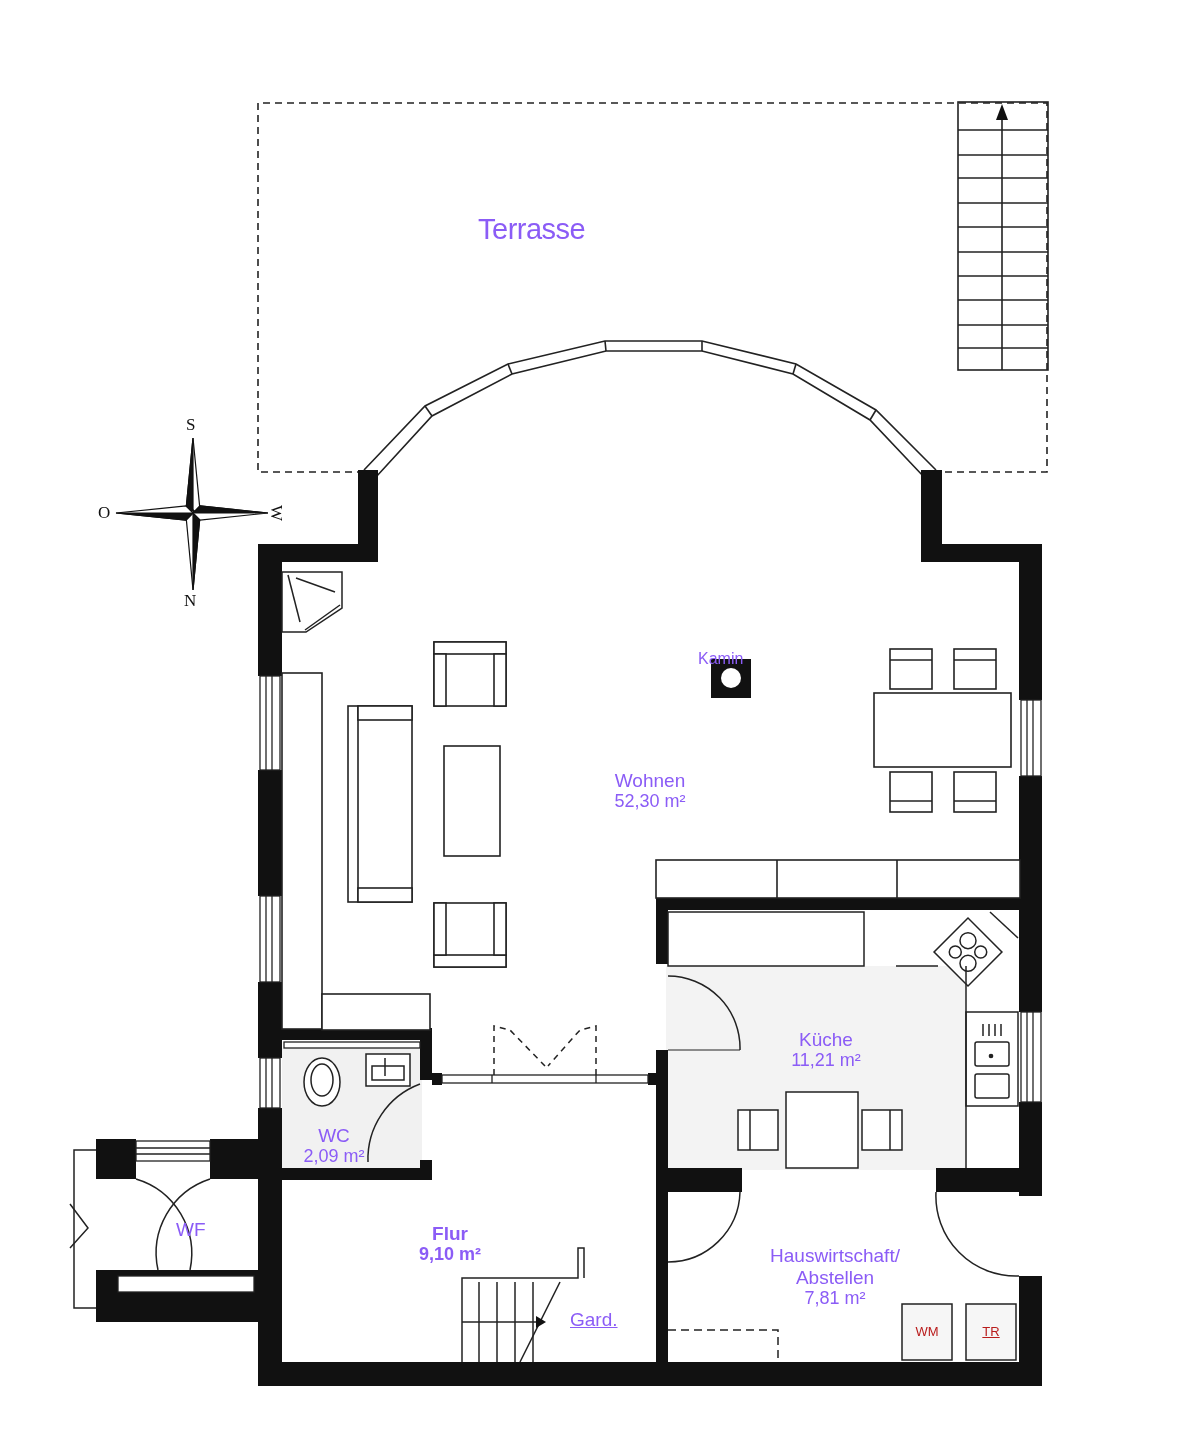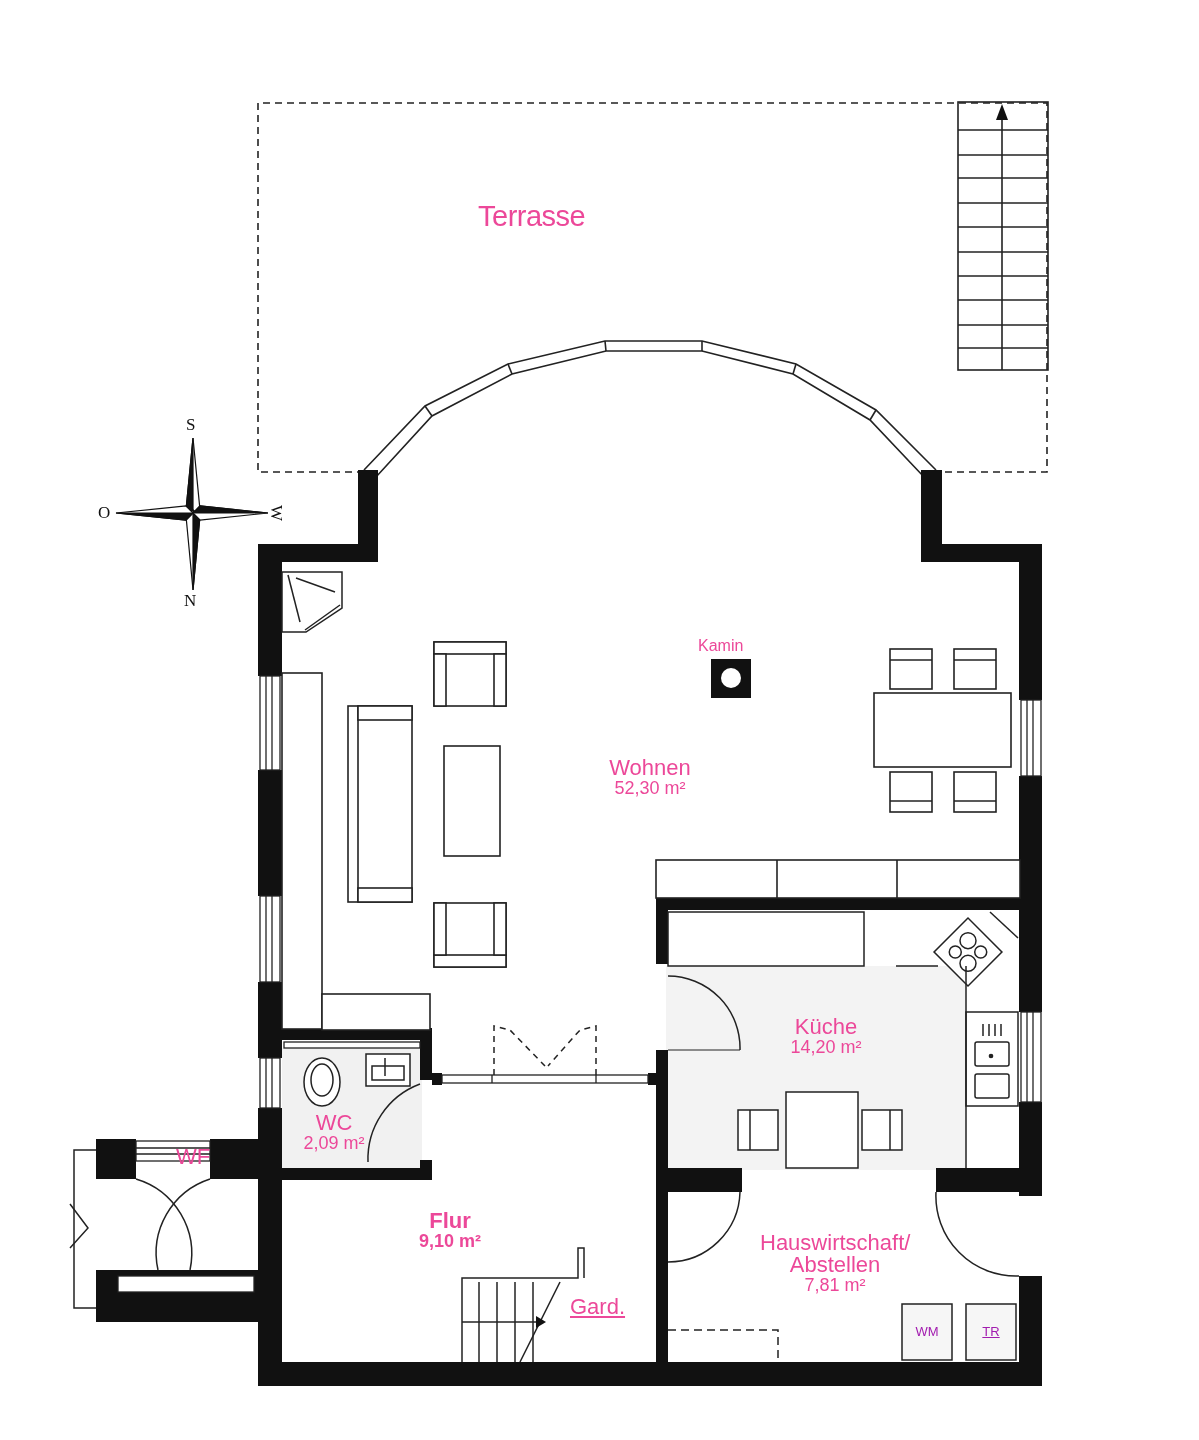--- a/index.html
+++ b/index.html
@@ -5,7 +5,7 @@
   html, body { margin: 0; padding: 0; background: #ffffff; }
   body { width: 1199px; height: 1440px; position: relative; overflow: hidden; font-family: "Liberation Sans", sans-serif; }
   svg { position: absolute; left: 0; top: 0; }
-  .lbl { position: absolute; color: #ec4899; text-align: center; white-space: nowrap; font-family: "Liberation Sans", sans-serif; }
+  .lbl { position: absolute; color: #8b5cf6; text-align: center; white-space: nowrap; font-family: "Liberation Sans", sans-serif; margin-top: 13px; }
   .room-name { font-size: 22px; line-height: 22px; }
   .room-area { font-size: 18px; line-height: 18px; }
   .terr { font-size: 29px; letter-spacing: -0.5px; }

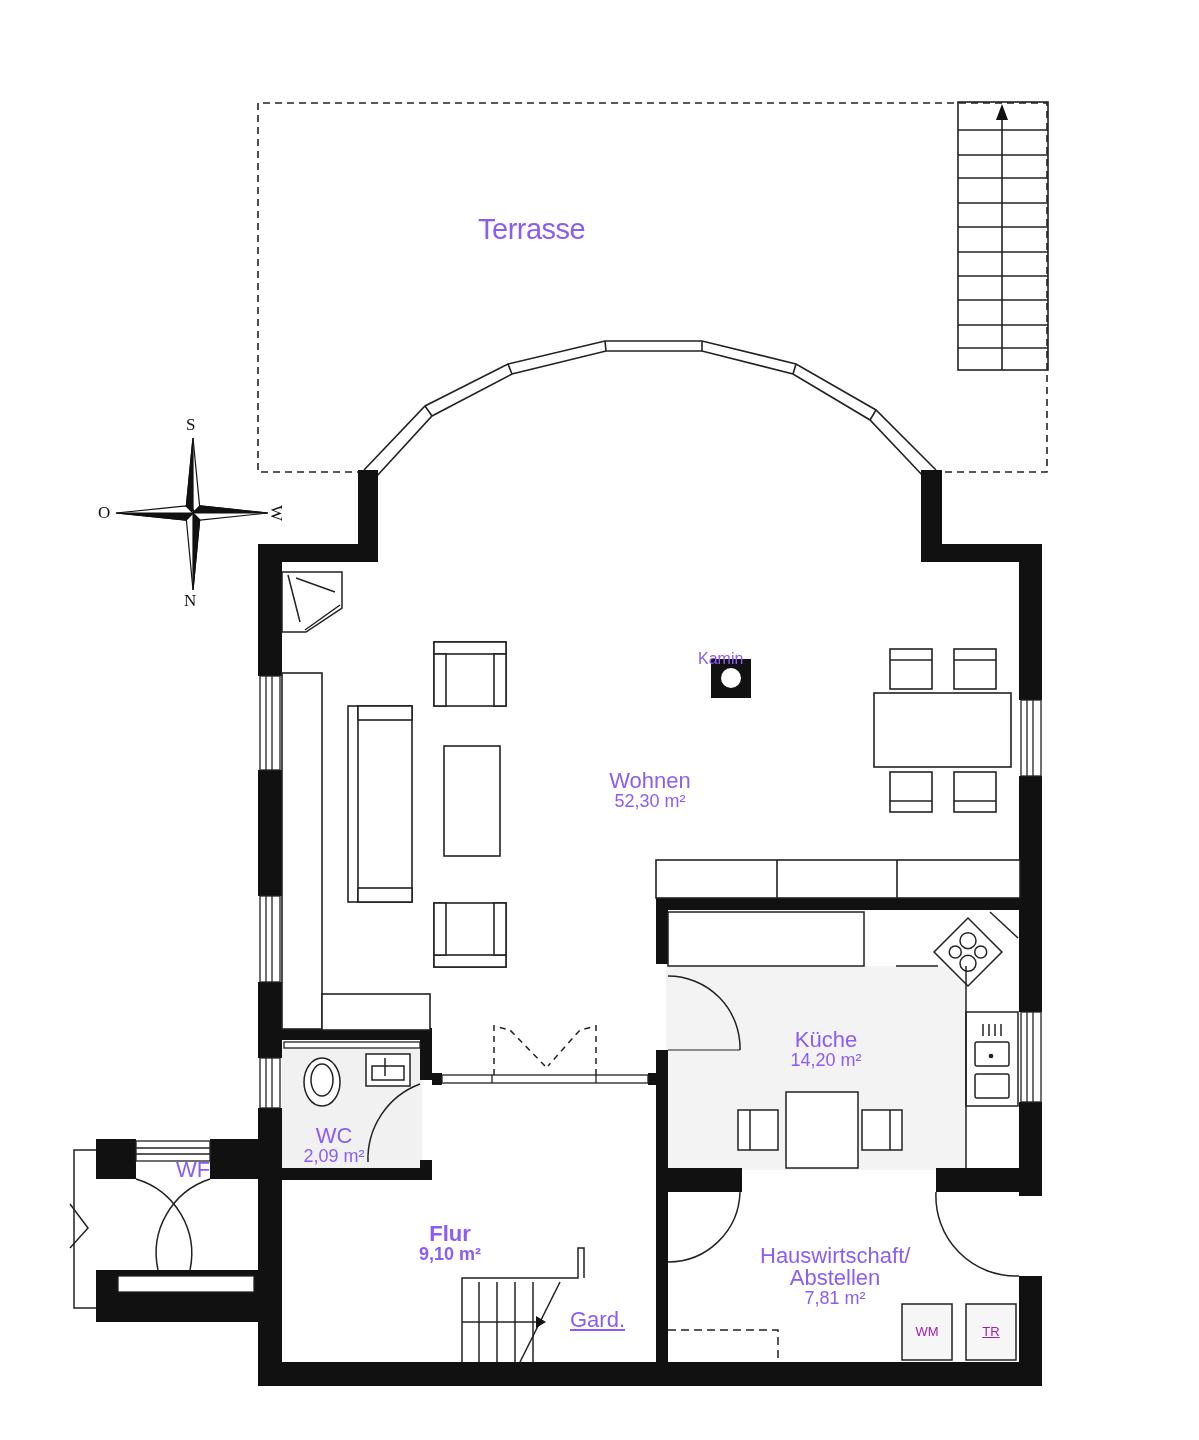--- a/index.html
+++ b/index.html
@@ -6,7 +6,7 @@
   body { width: 1199px; height: 1440px; position: relative; overflow: hidden; font-family: "Liberation Sans", sans-serif; }
   svg { position: absolute; left: 0; top: 0; }
   .lbl { position: absolute; color: #8b5cf6; text-align: center; white-space: nowrap; font-family: "Liberation Sans", sans-serif; margin-top: 13px; }
-  .room-name { font-size: 22px; line-height: 22px; }
+  .room-name { font-size: 19px; line-height: 22px; }
   .room-area { font-size: 18px; line-height: 18px; }
   .terr { font-size: 29px; letter-spacing: -0.5px; }
   .compass-l { position: absolute; font-family: "Liberation Serif", serif; font-size: 17px; color: #111; }

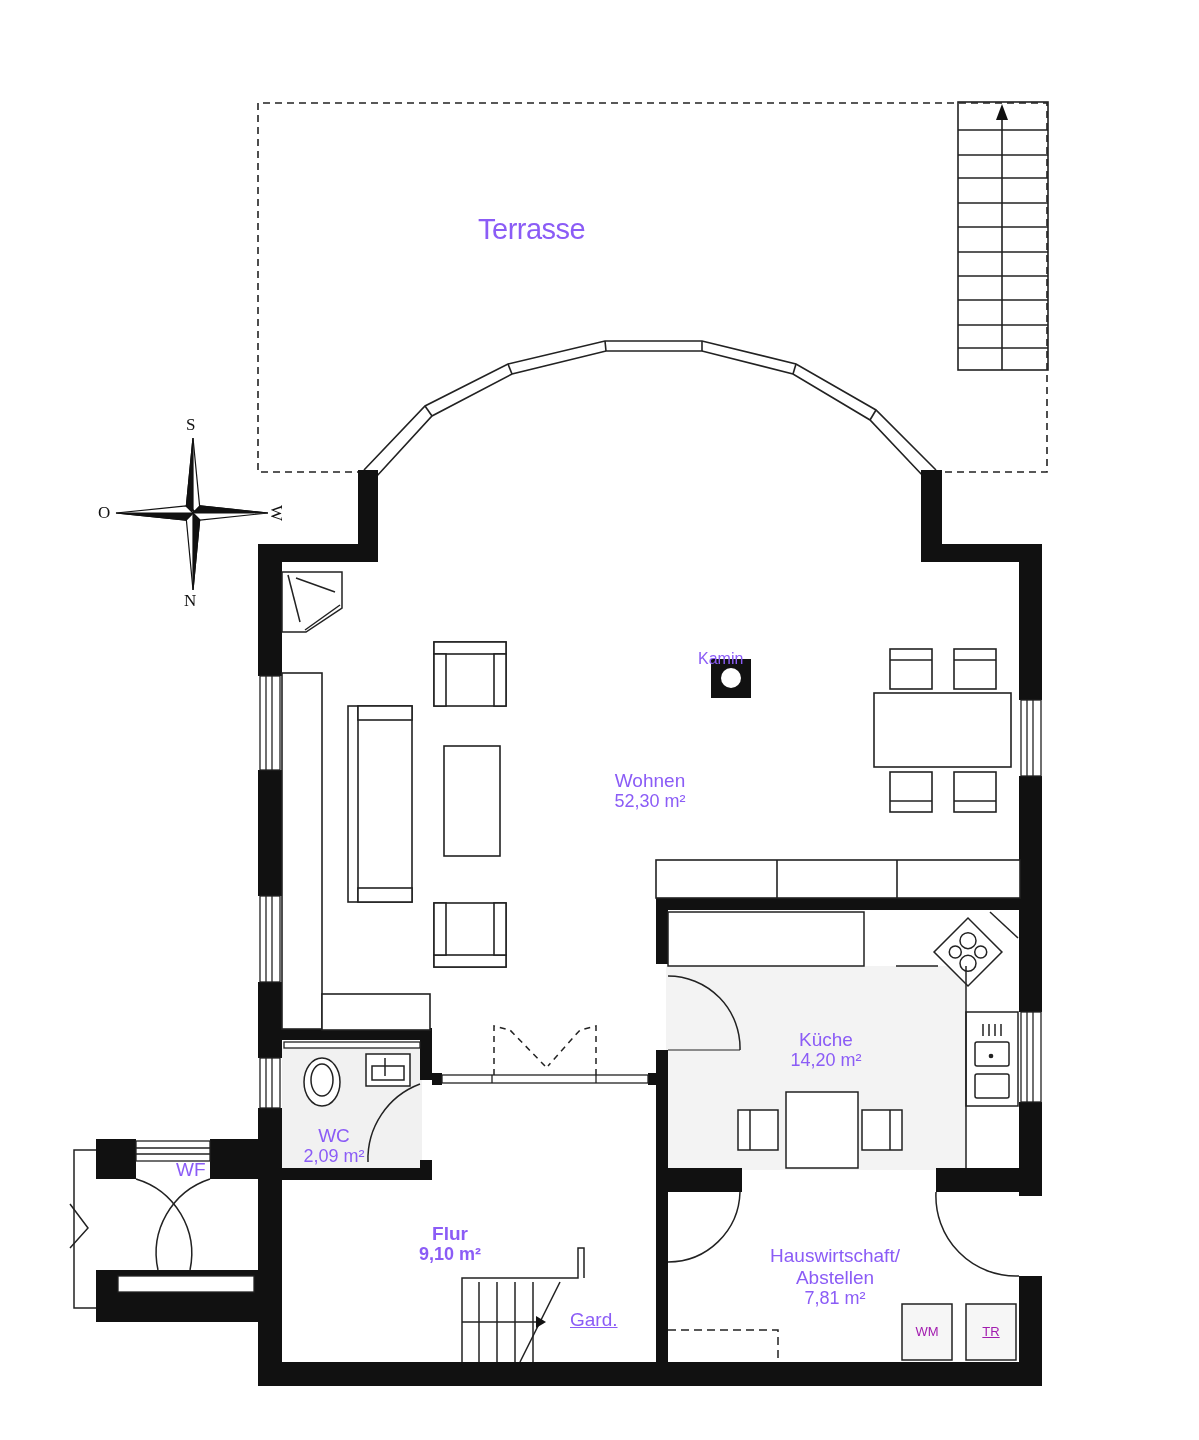--- a/index.html
+++ b/index.html
@@ -277,7 +277,7 @@
 
 <div class="lbl" style="left:778px;top:1016px;width:96px;">
   <div class="room-name">Küche</div>
-  <div class="room-area">14,20 m²</div>
+  <div class="room-area">11,21 m²</div>
 </div>
 
 <div class="lbl" style="left:292px;top:1112px;width:84px;">

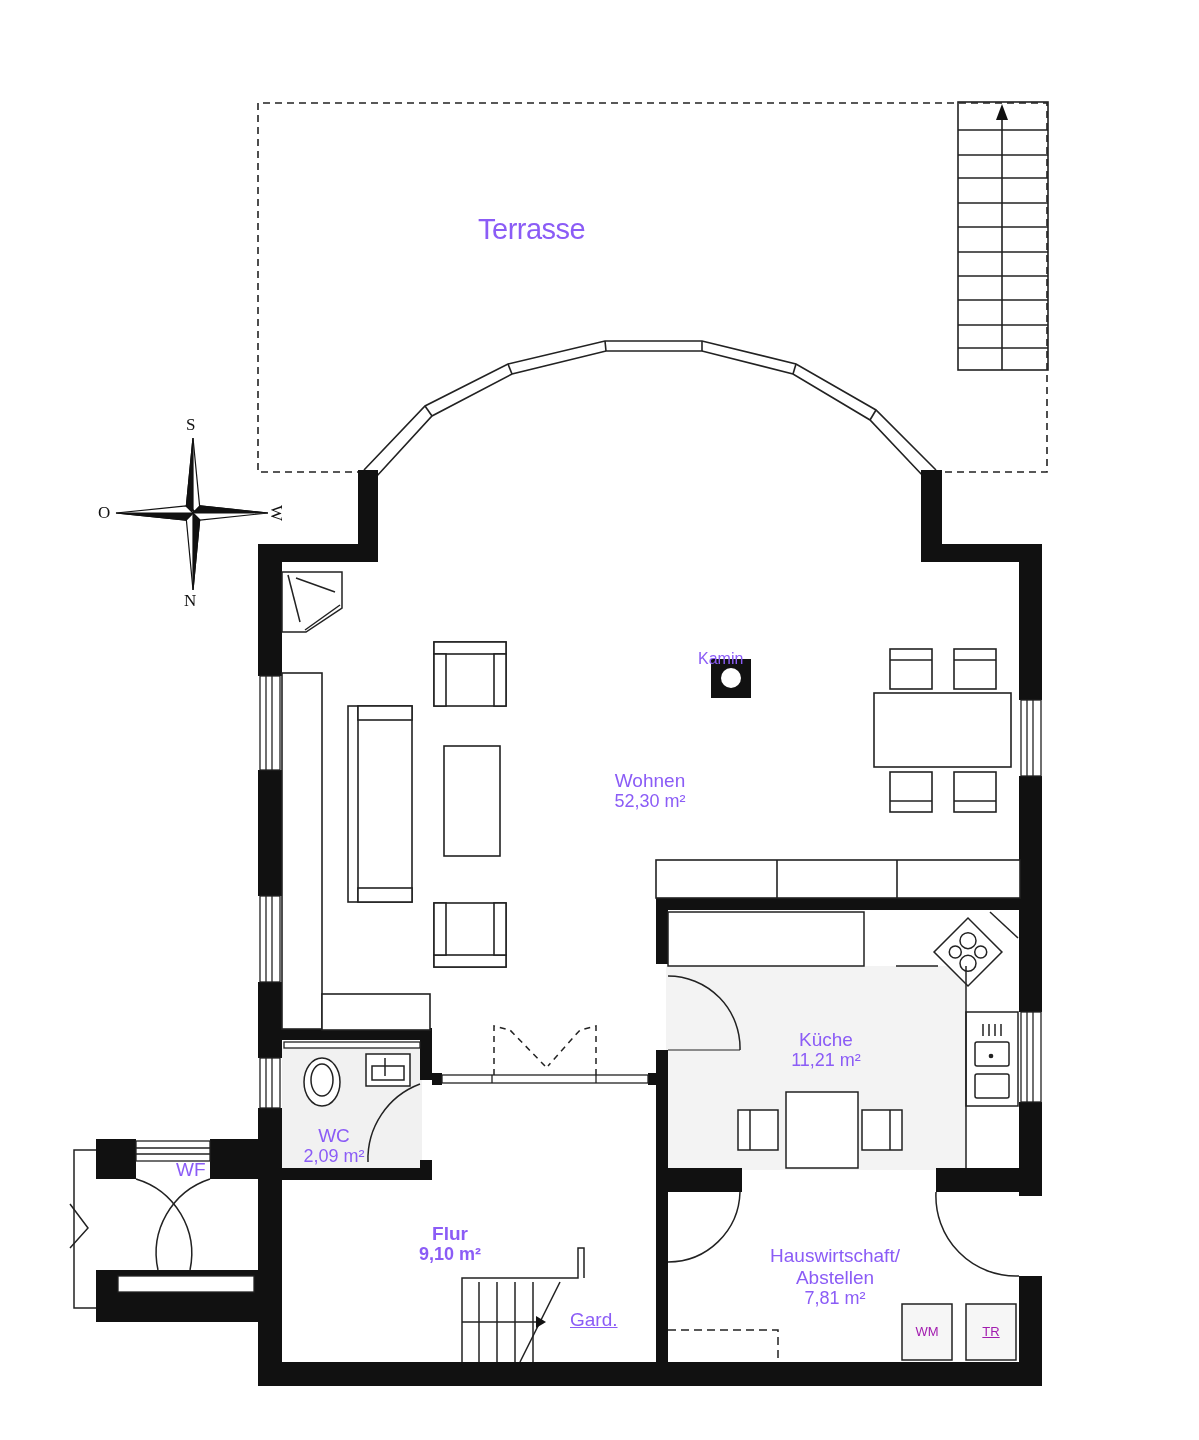--- a/index.html
+++ b/index.html
@@ -285,7 +285,7 @@
   <div class="room-area">2,09 m²</div>
 </div>
 
-<div class="lbl room-name" style="left:176px;top:1146px;">WF</div>
+<div class="lbl room-name" style="left:176px;top:1206px;">WF</div>
 
 <div class="lbl" style="left:404px;top:1210px;width:92px;font-weight:bold;">
   <div class="room-name">Flur</div>

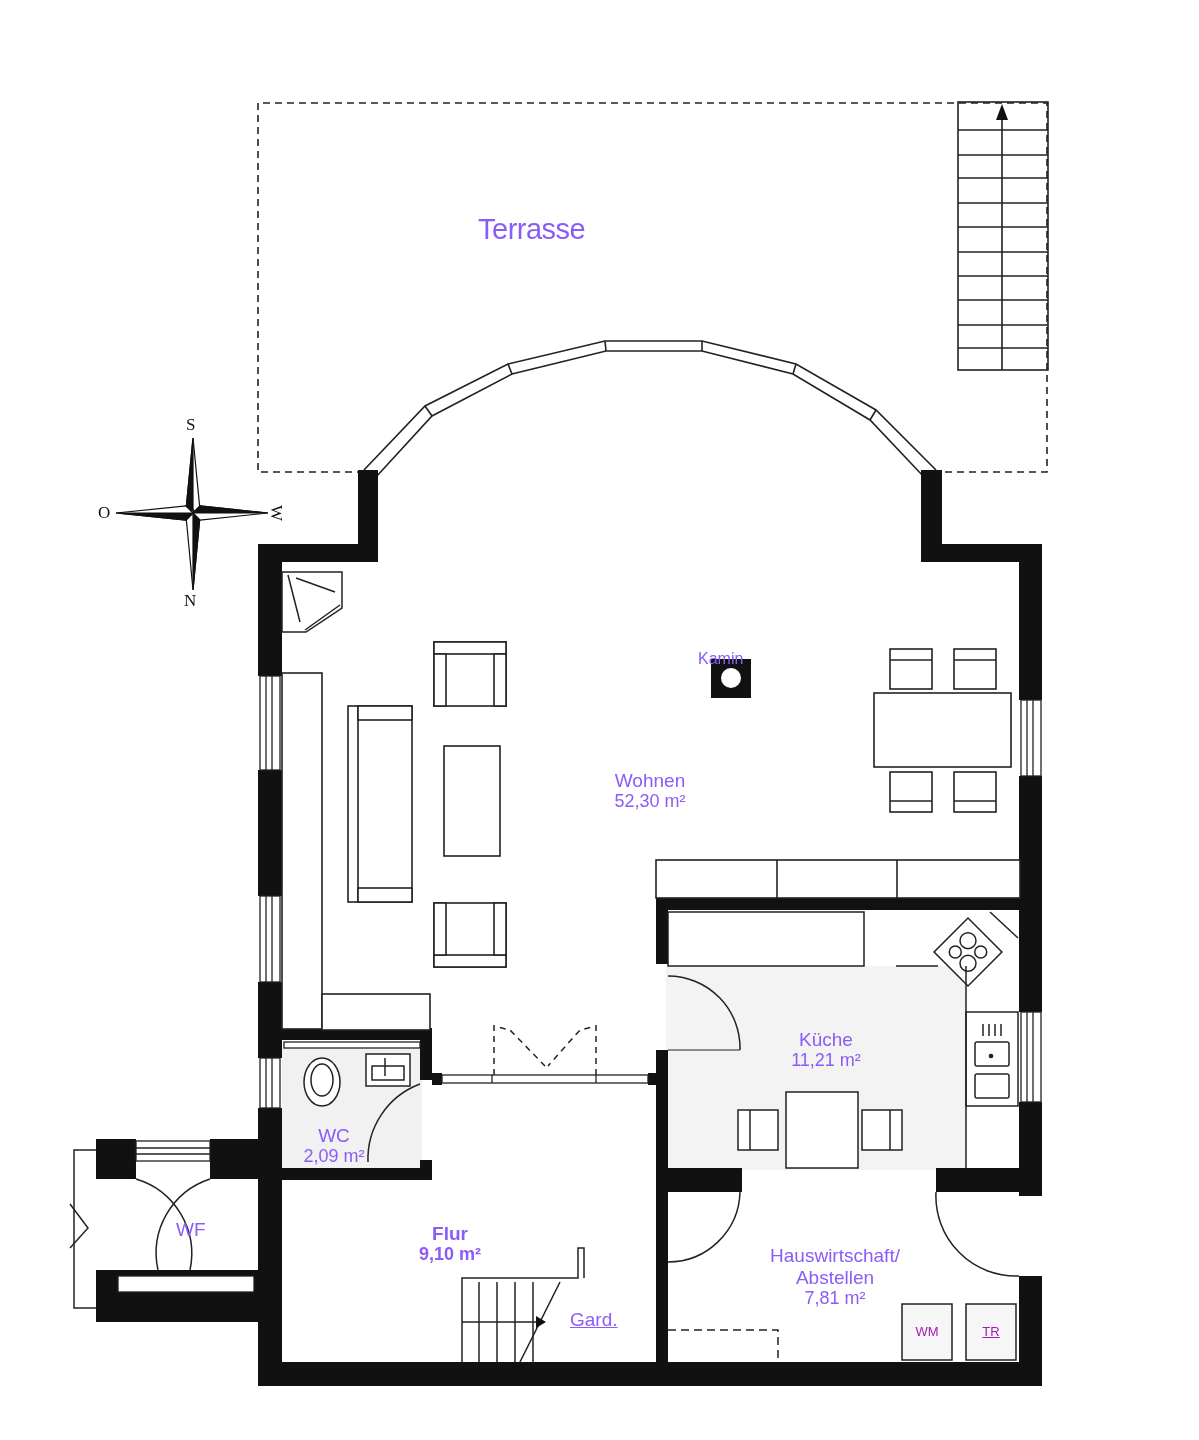--- a/index.html
+++ b/index.html
@@ -10,7 +10,7 @@
   .room-area { font-size: 18px; line-height: 18px; }
   .terr { font-size: 29px; letter-spacing: -0.5px; }
   .compass-l { position: absolute; font-family: "Liberation Serif", serif; font-size: 17px; color: #111; }
-  .appl { position: absolute; font-size: 13px; color: #a21caf; text-align: center; }
+  .appl { position: absolute; font-size: 13px; color: #b91c1c; text-align: center; }
 </style>
 </head>
 <body>

